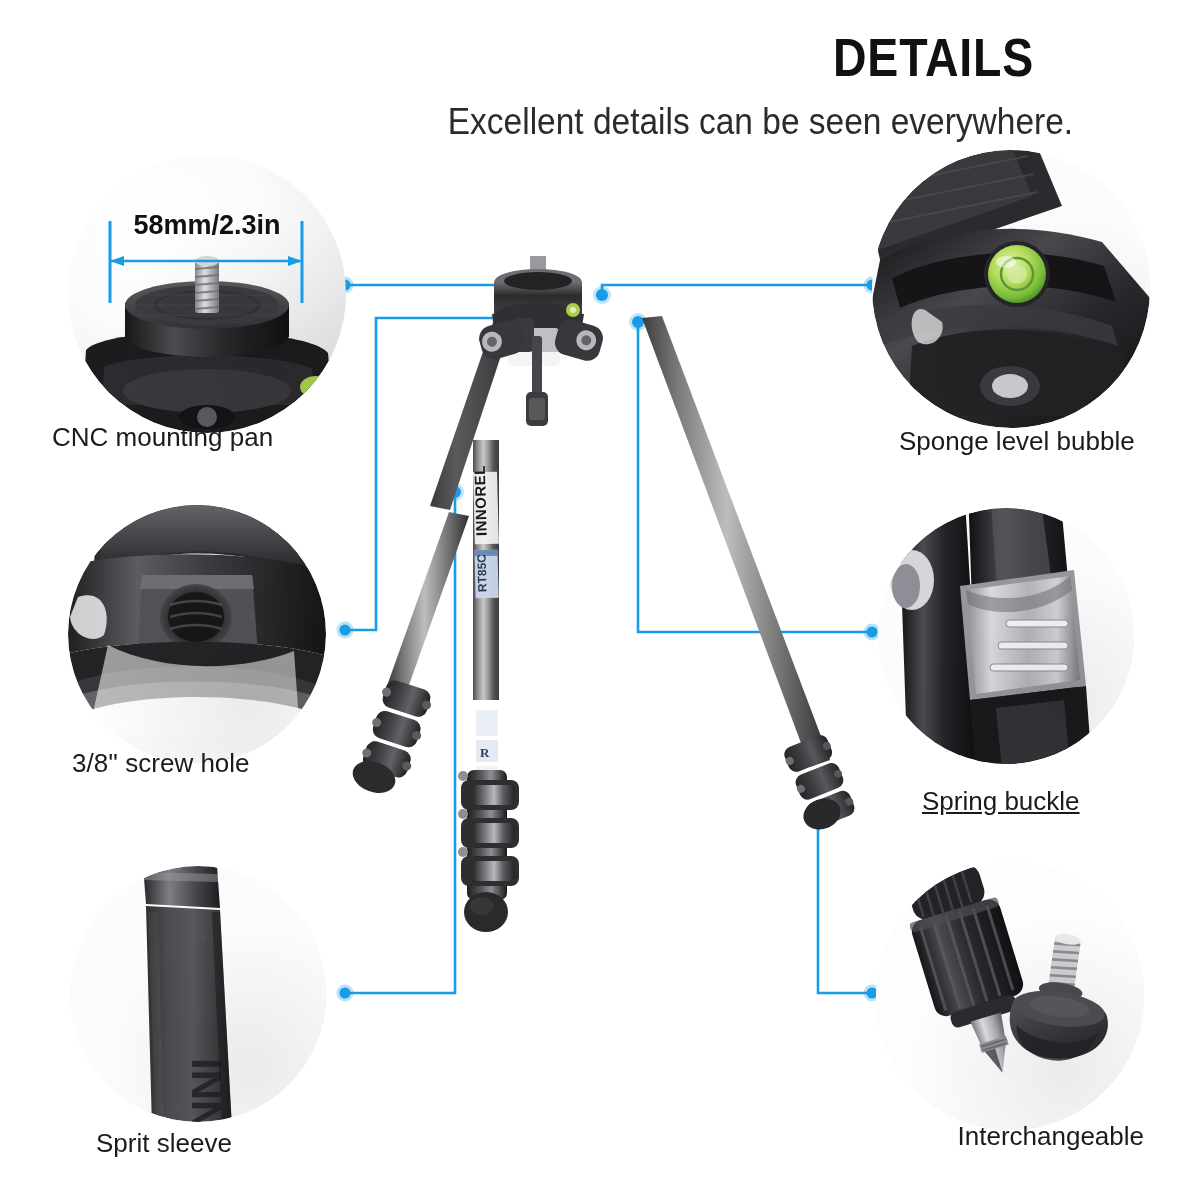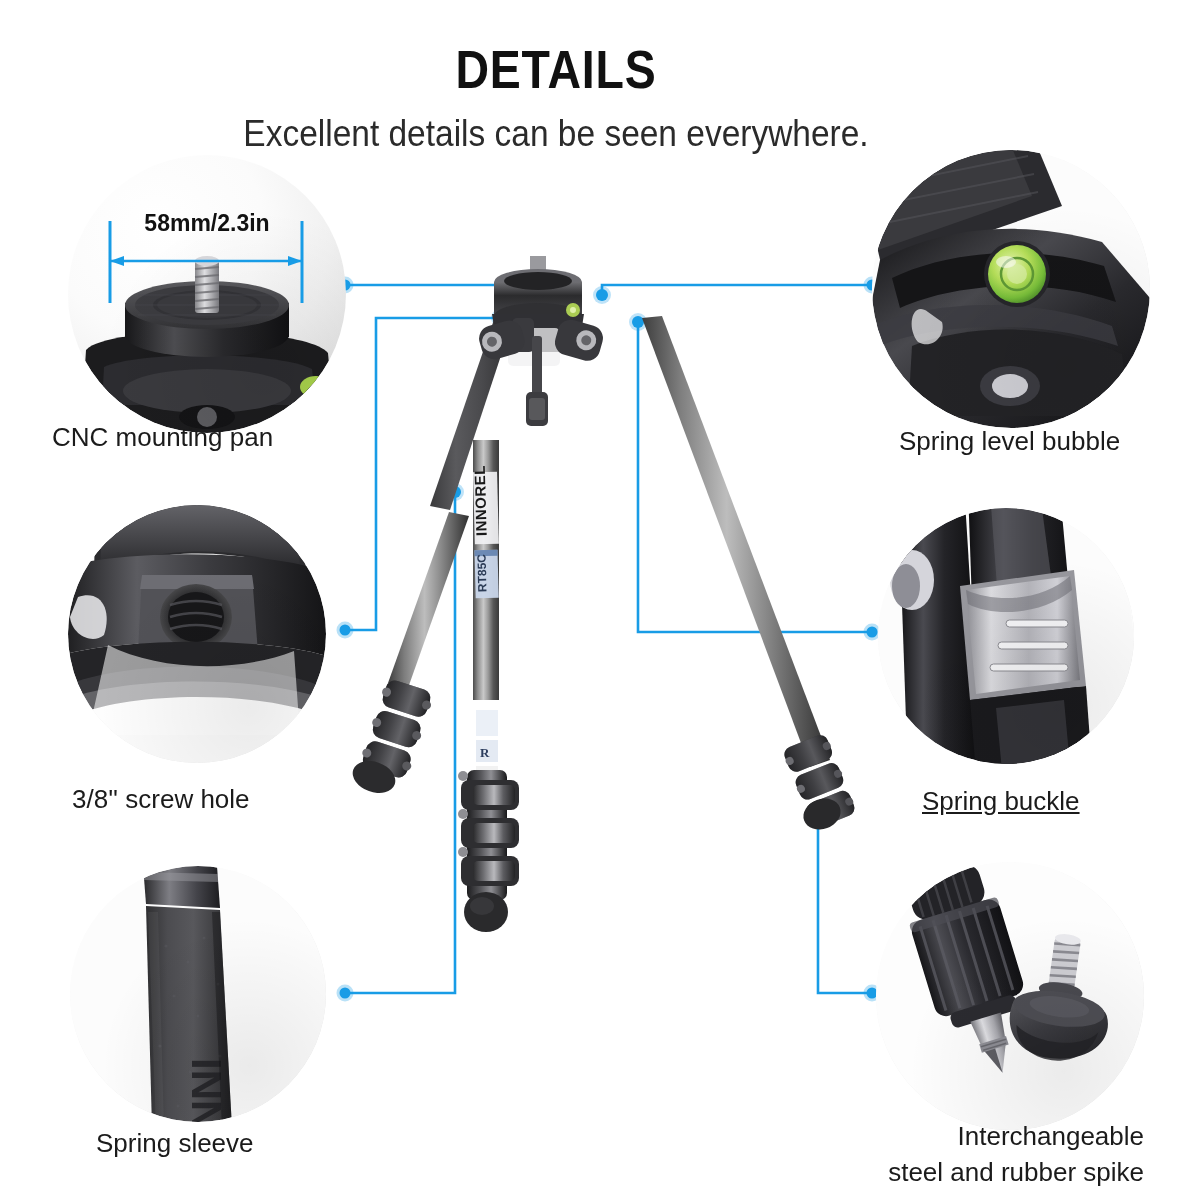--- a/index.html
+++ b/index.html
@@ -11,7 +11,7 @@
   }
 
   
-  #header{position:absolute;left:0;top:12px;width:1112px;text-align:center;}
+  #header{position:absolute;left:0;top:0;width:1112px;text-align:right;}
   #title{
     font-size:54px;font-weight:bold;letter-spacing:1px;
     margin-top:30px;line-height:1;color:#111;

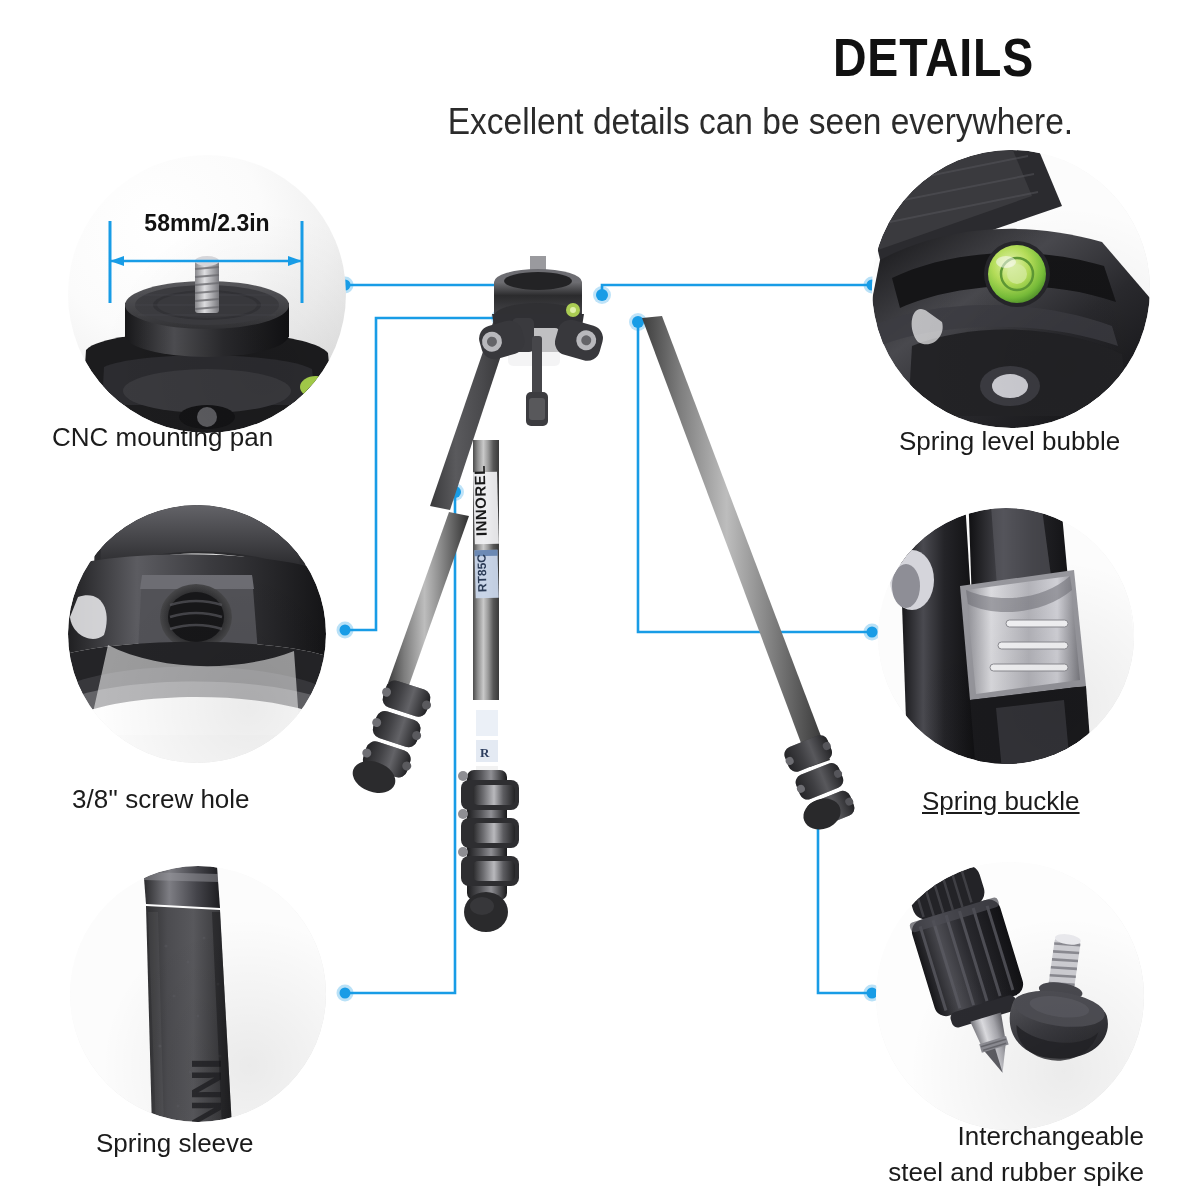--- a/index.html
+++ b/index.html
@@ -331,7 +331,7 @@
     <polygon points="234,106 220,101 220,111" fill="#189ce6"></polygon>
   </svg>
   <div style="position:absolute;left:68px;top:210px;width:278px;text-align:center;
-              font-size:23px;font-weight:bold;color:#111;">58mm/2.3in</div>
+              font-size:27px;font-weight:bold;color:#111;">58mm/2.3in</div>
 
   <div class="caption" style="left:52px;top:420px;">CNC mounting pan</div>
 </div>

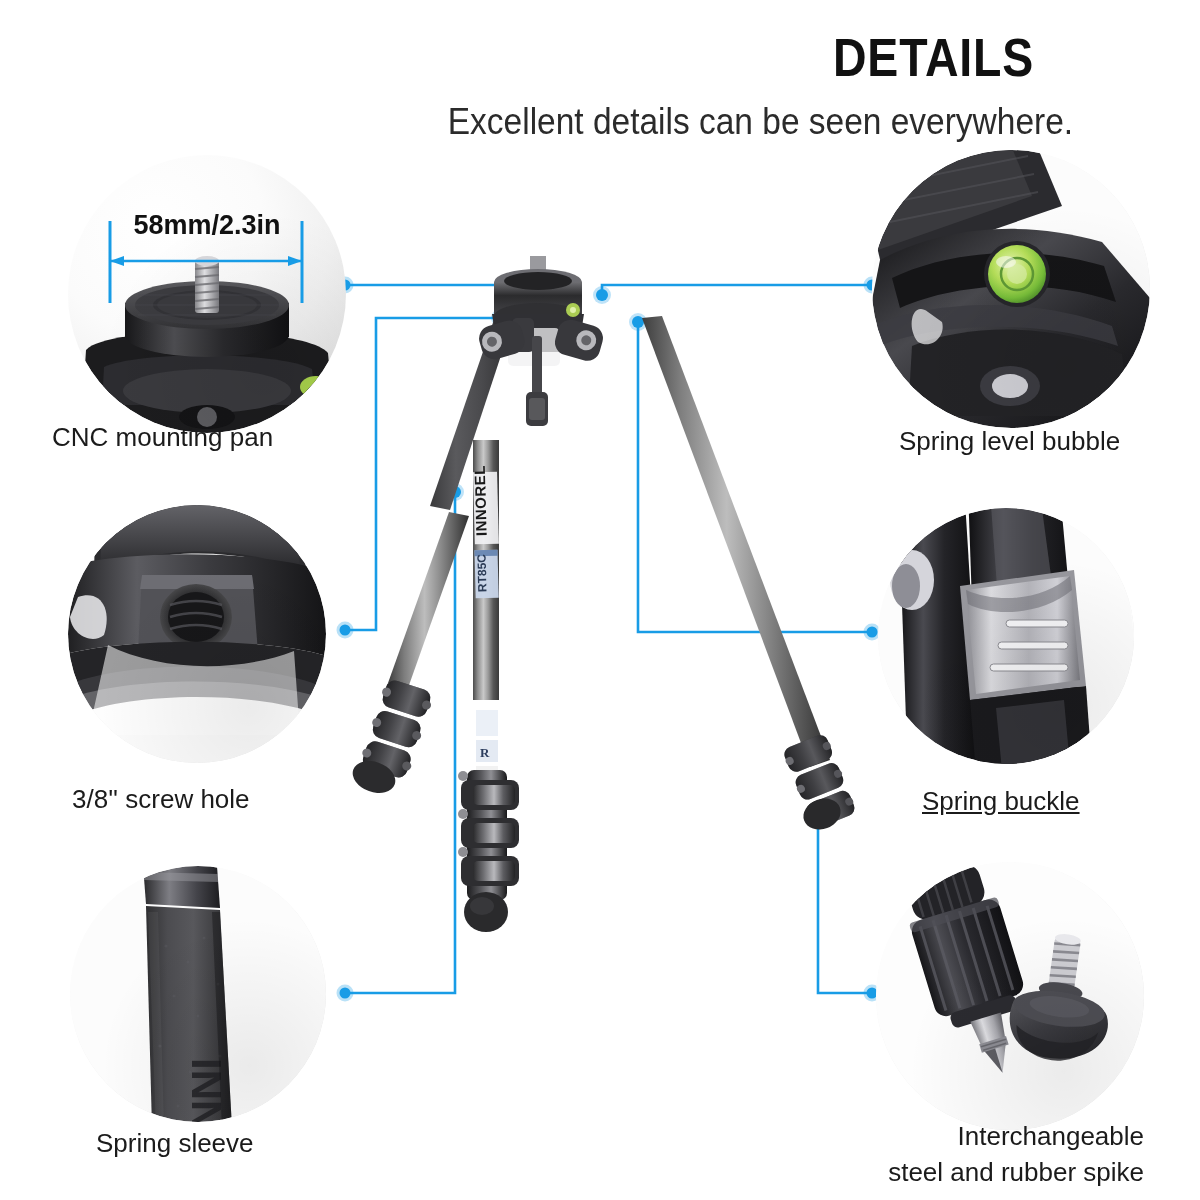--- a/index.html
+++ b/index.html
@@ -492,7 +492,7 @@
       </g>
     </svg>
   </div>
-  <div class="caption" style="left:899px;top:424px;">Spring level bubble</div>
+  <div class="caption" style="left:899px;top:424px;">Sponge level bubble</div>
 </div>
 
 <div class="callout">

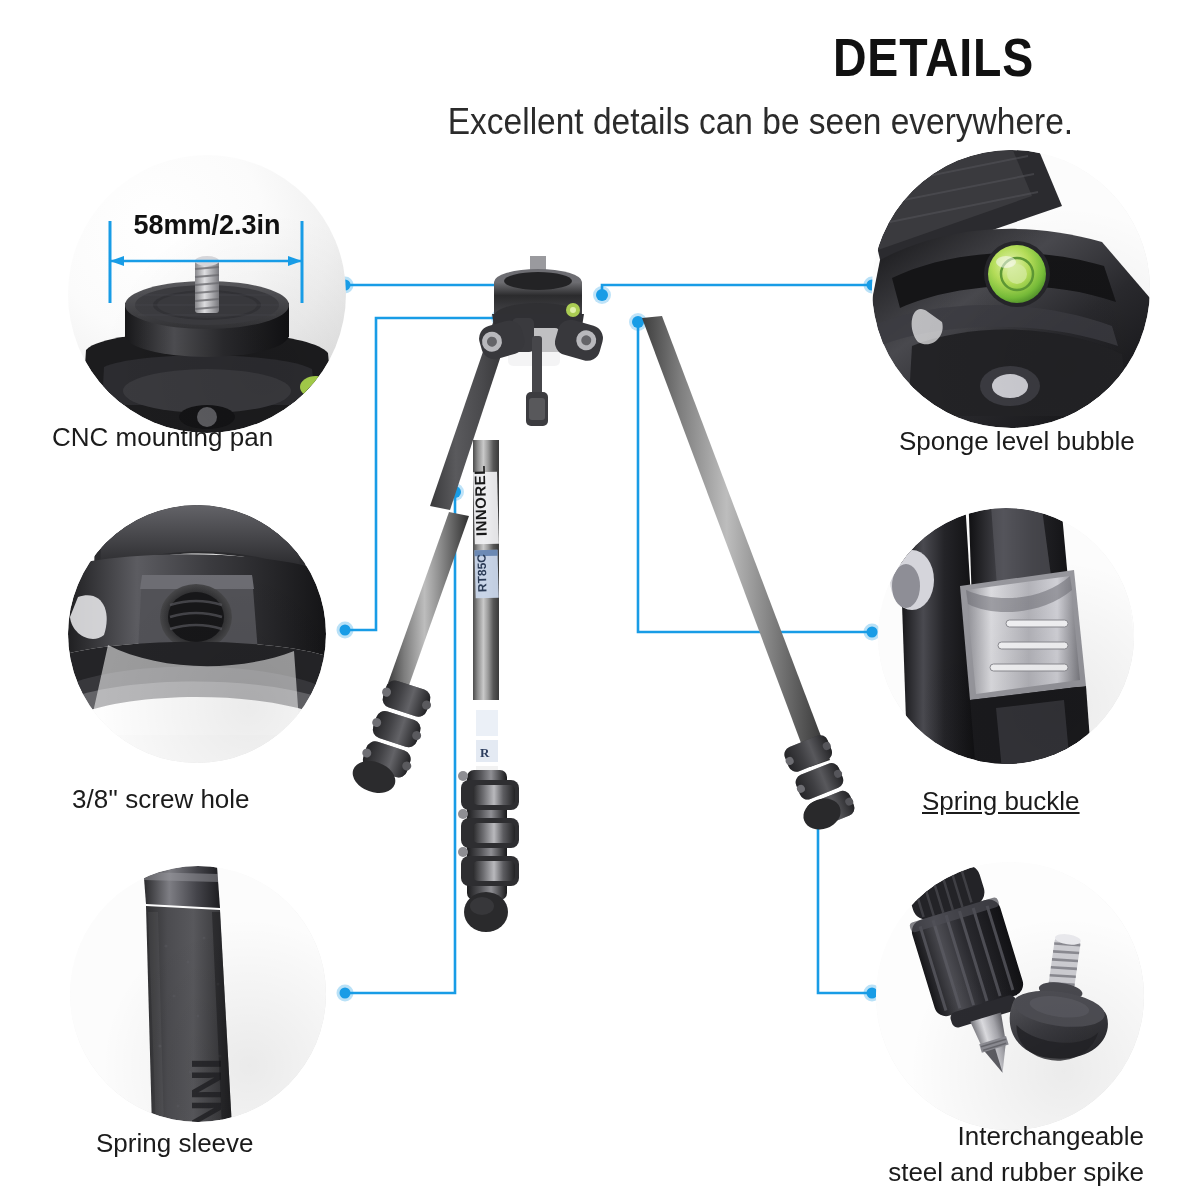--- a/index.html
+++ b/index.html
@@ -385,7 +385,7 @@
       </g>
     </svg>
   </div>
-  <div class="caption" style="left:72px;top:782px;">3/8'' screw hole</div>
+  <div class="caption" style="left:72px;top:746px;">3/8'' screw hole</div>
 </div>
 
 <div class="callout">

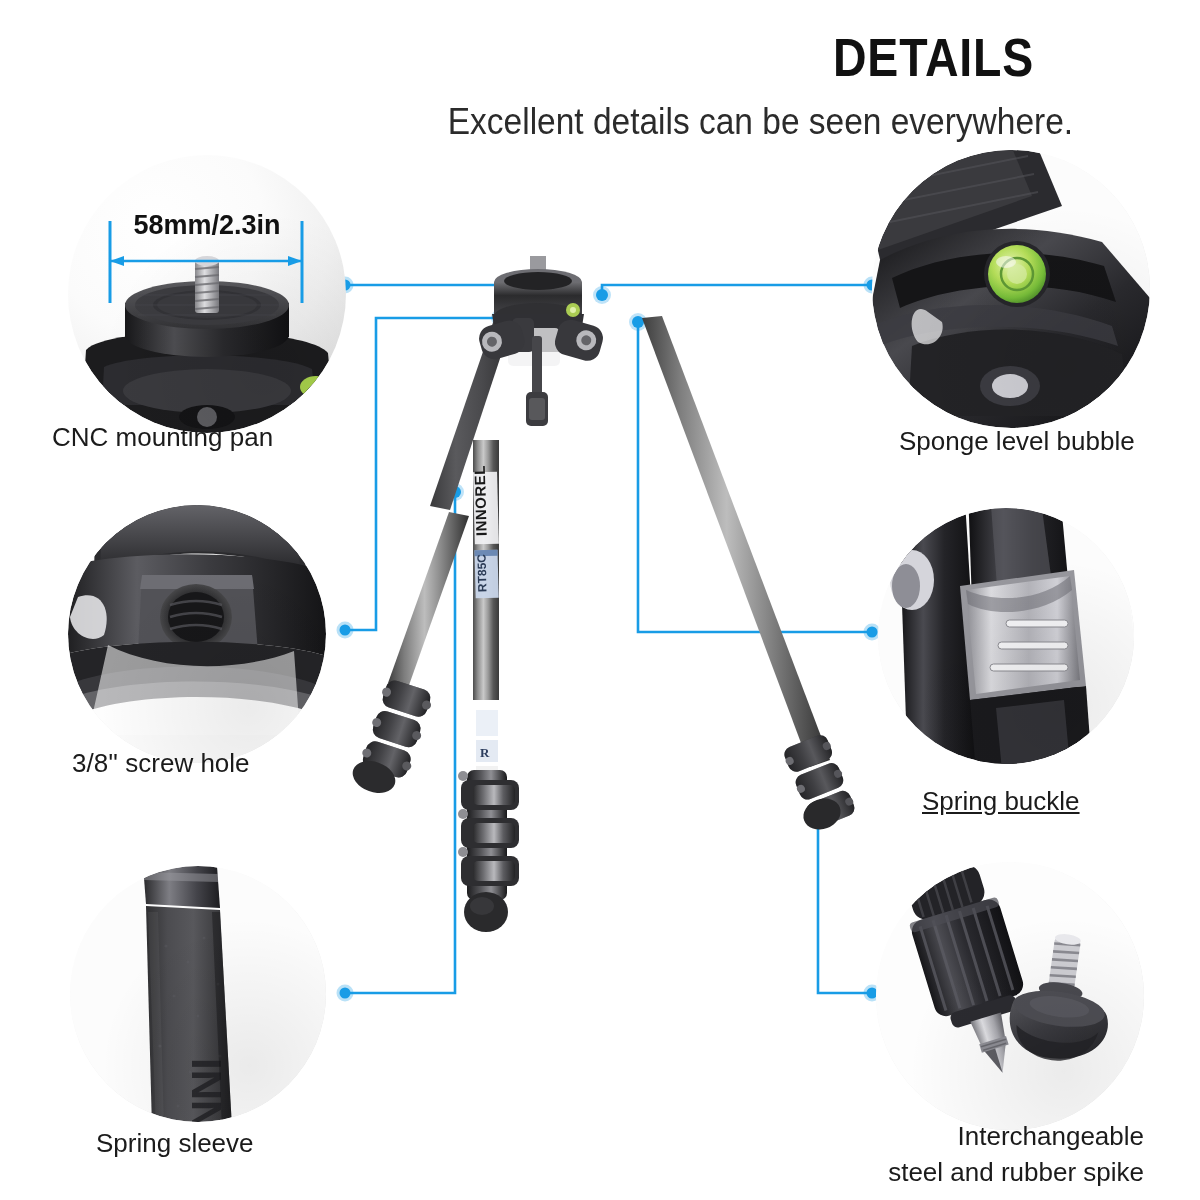--- a/index.html
+++ b/index.html
@@ -437,7 +437,7 @@
       </g>
     </svg>
   </div>
-  <div class="caption" style="left:96px;top:1126px;">Spring sleeve</div>
+  <div class="caption" style="left:96px;top:1126px;">Sprit sleeve</div>
 </div>
 
 <div class="callout">

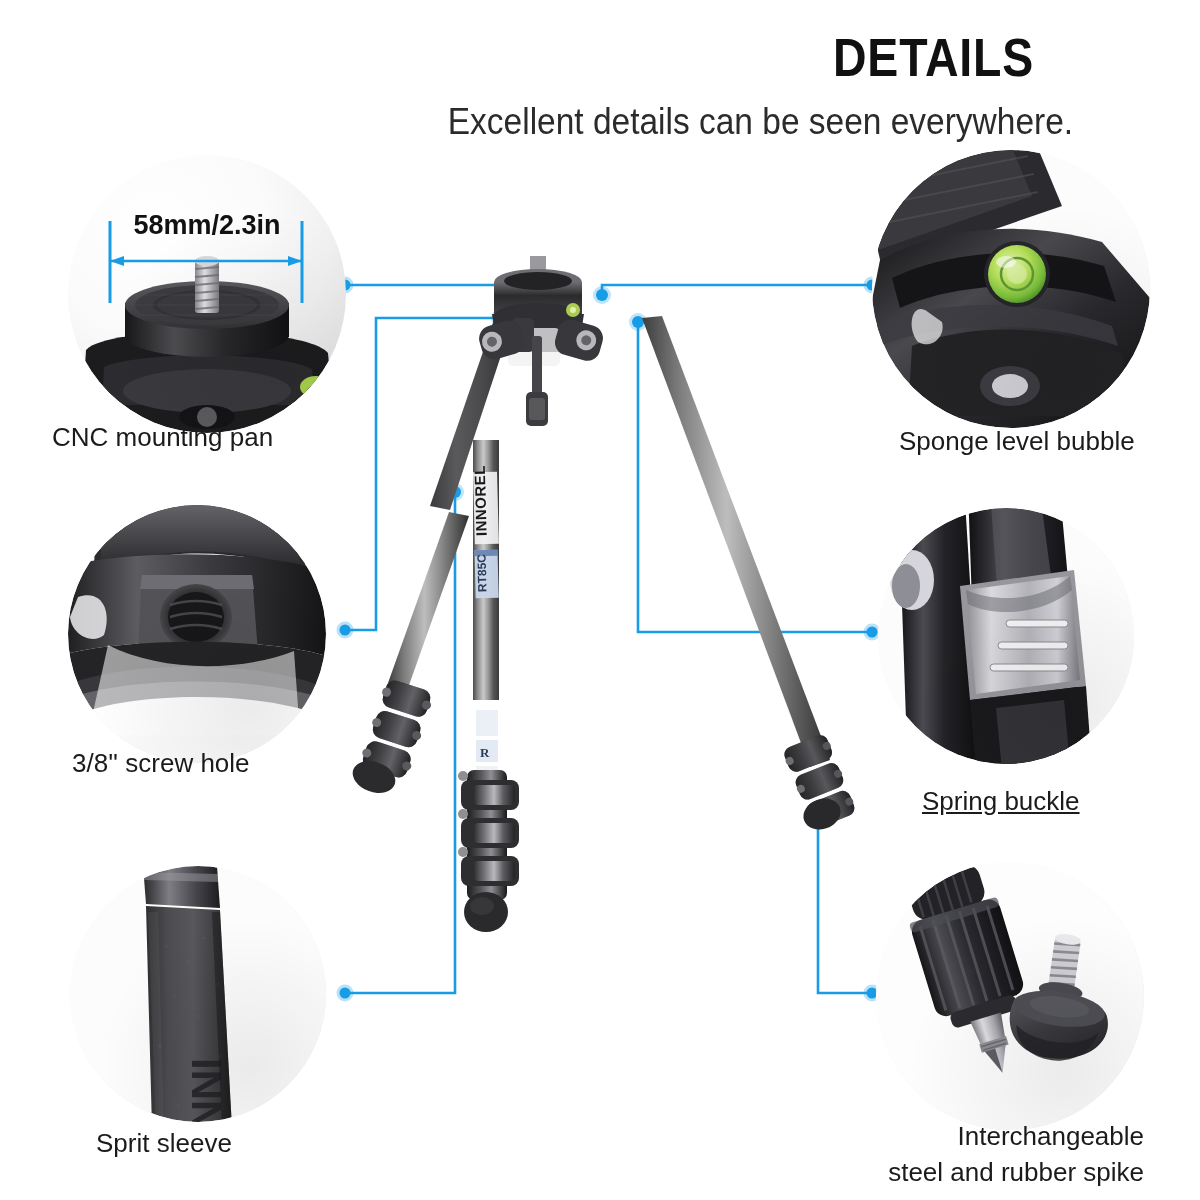--- a/index.html
+++ b/index.html
@@ -639,7 +639,6 @@
   </div>
   <div class="caption two" style="left:876px;top:1118px;width:268px;line-height:36px;">
     <div>Interchangeable</div>
-    <div>steel and rubber spike</div>
   </div>
 </div>
 

